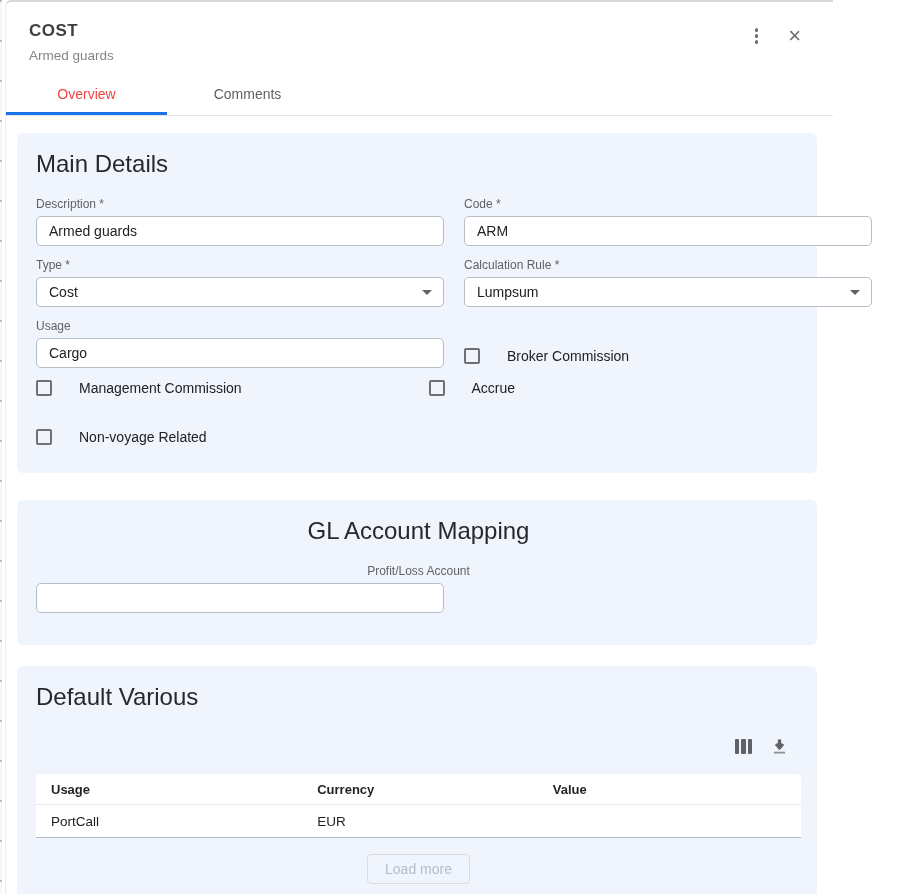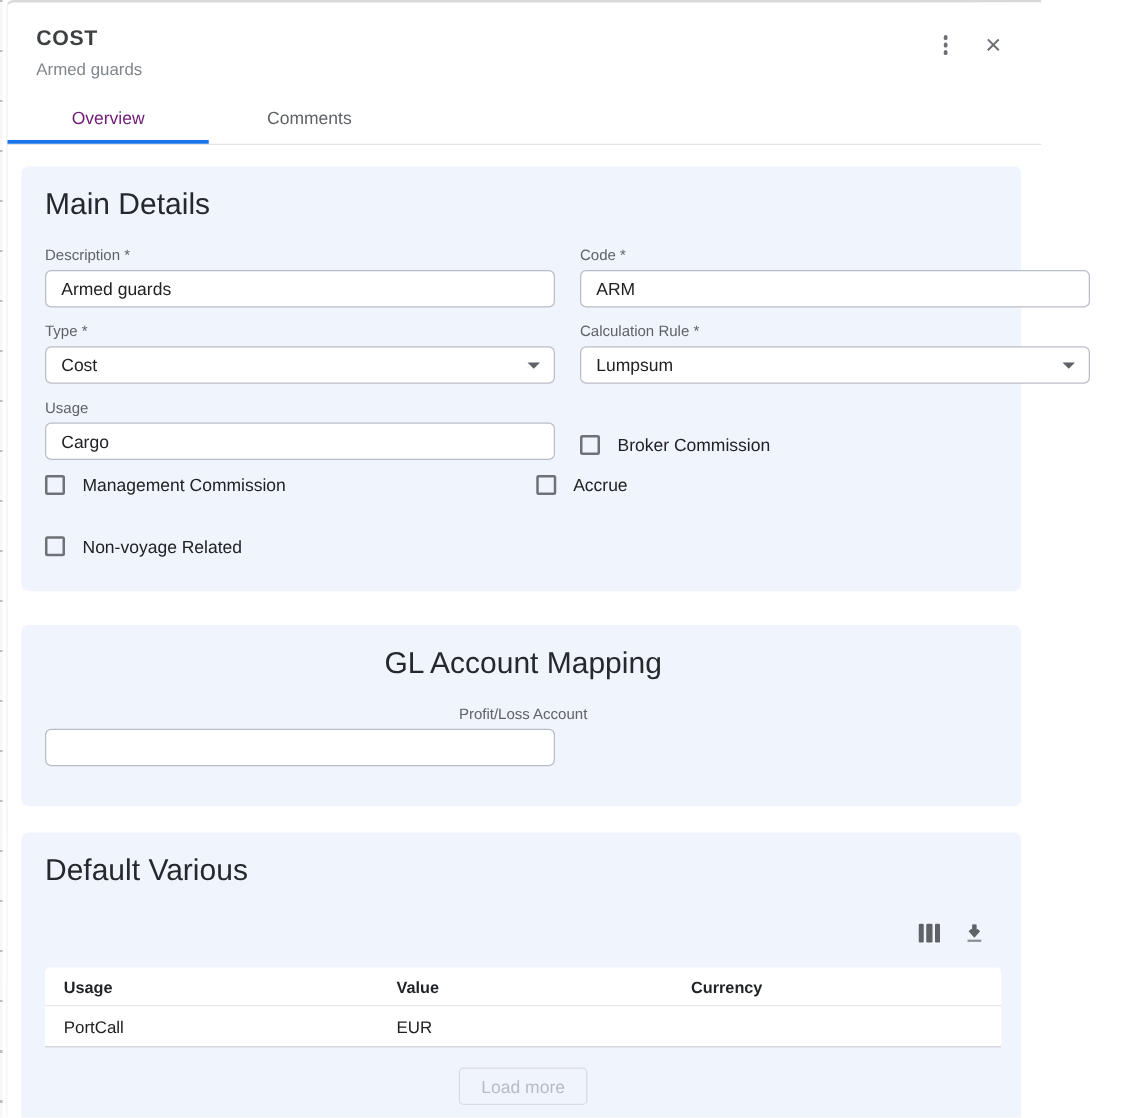--- a/index.html
+++ b/index.html
@@ -26,7 +26,7 @@
   
   .tabs { display:flex; margin-top:13px; border-bottom:1px solid #e4e4e4; }
   .tab { width:161px; text-align:center; font-size:14px; padding:10px 0 13px; color:#5f6368; cursor:pointer; }
-  .tab.active { color:#701a75; border-bottom:3px solid #1a73e8; padding-bottom:6px; }
+  .tab.active { color:#ef4444; border-bottom:3px solid #1a73e8; padding-bottom:6px; }
 
   
   .dlg-body { padding:17px 16px 0 11px; }

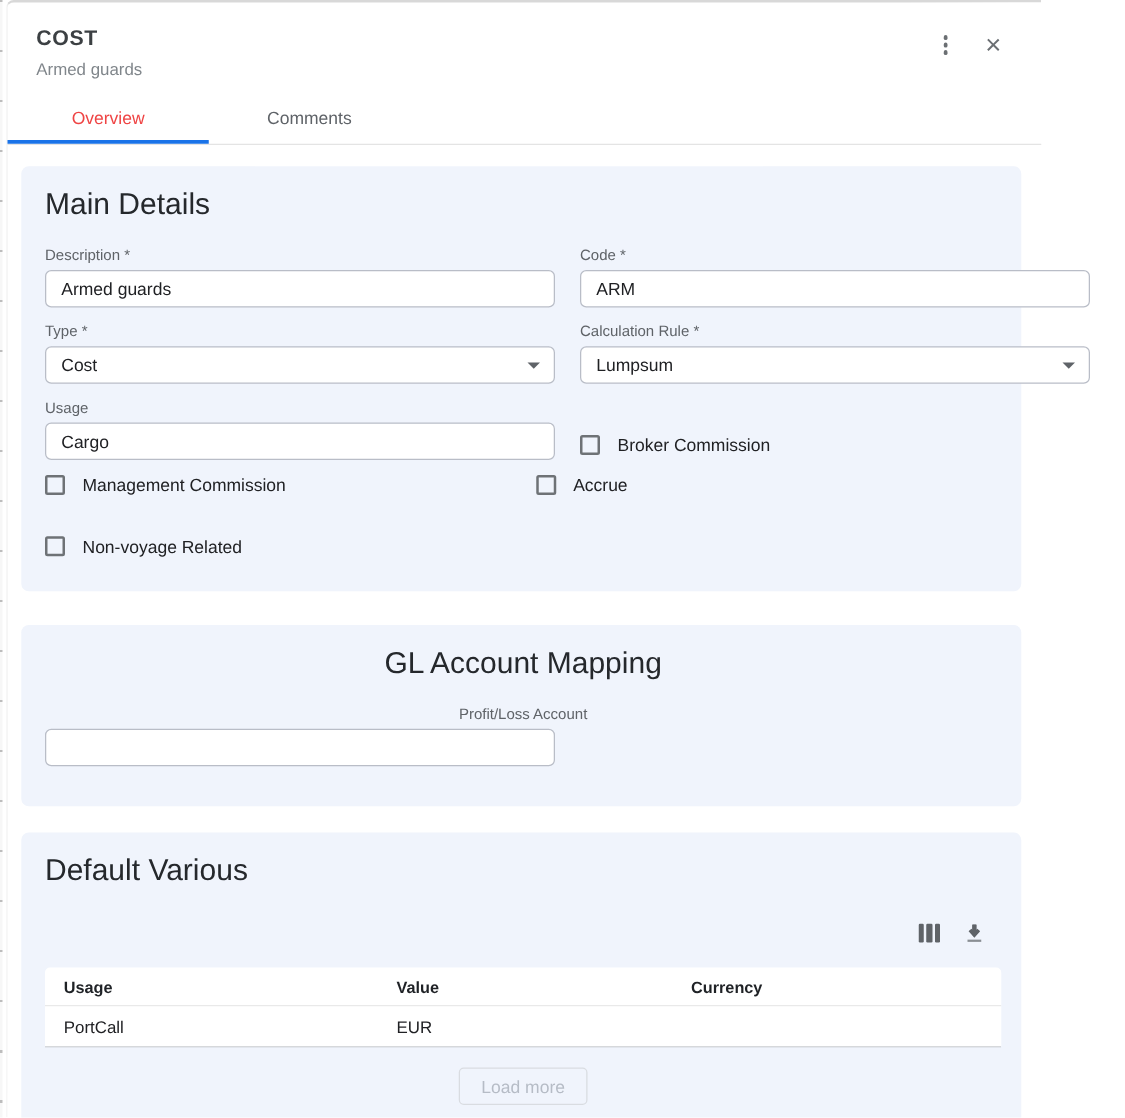--- a/index.html
+++ b/index.html
@@ -43,7 +43,7 @@
     width:0; height:0; border-left:5px solid transparent; border-right:5px solid transparent;
     border-top:5px solid #5f6368; }
 
-  .check-row { display:flex; align-items:center; gap:14px; cursor:pointer; }
+  .check-row { display:flex; align-items:center; gap:27px; cursor:pointer; }
   .checkbox { width:16px; height:16px; border:2px solid #6e7276; border-radius:2px; background:transparent; flex:none; }
   .check-label { font-size:14px; color:#202124; }
   .align-input { margin-top:22px; height:30px; }

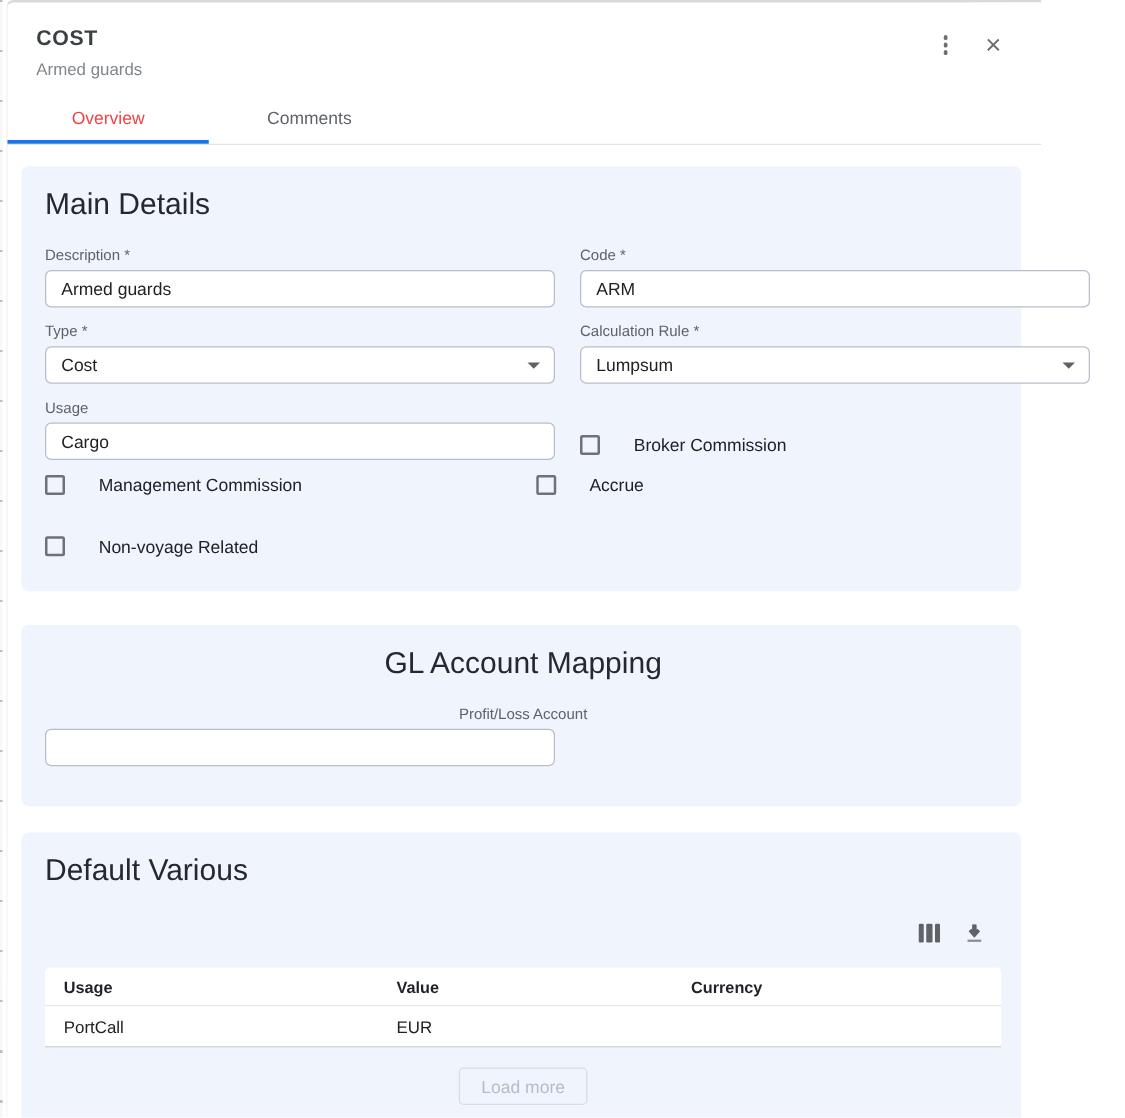--- a/index.html
+++ b/index.html
@@ -196,8 +196,8 @@
       <div class="dv-table">
         <div class="t-row t-head">
           <div class="t-cell">Usage</div>
+          <div class="t-cell">Currency</div>
           <div class="t-cell">Value</div>
-          <div class="t-cell">Currency</div>
         </div>
         <div class="t-row t-data">
           <div class="t-cell">PortCall</div>

